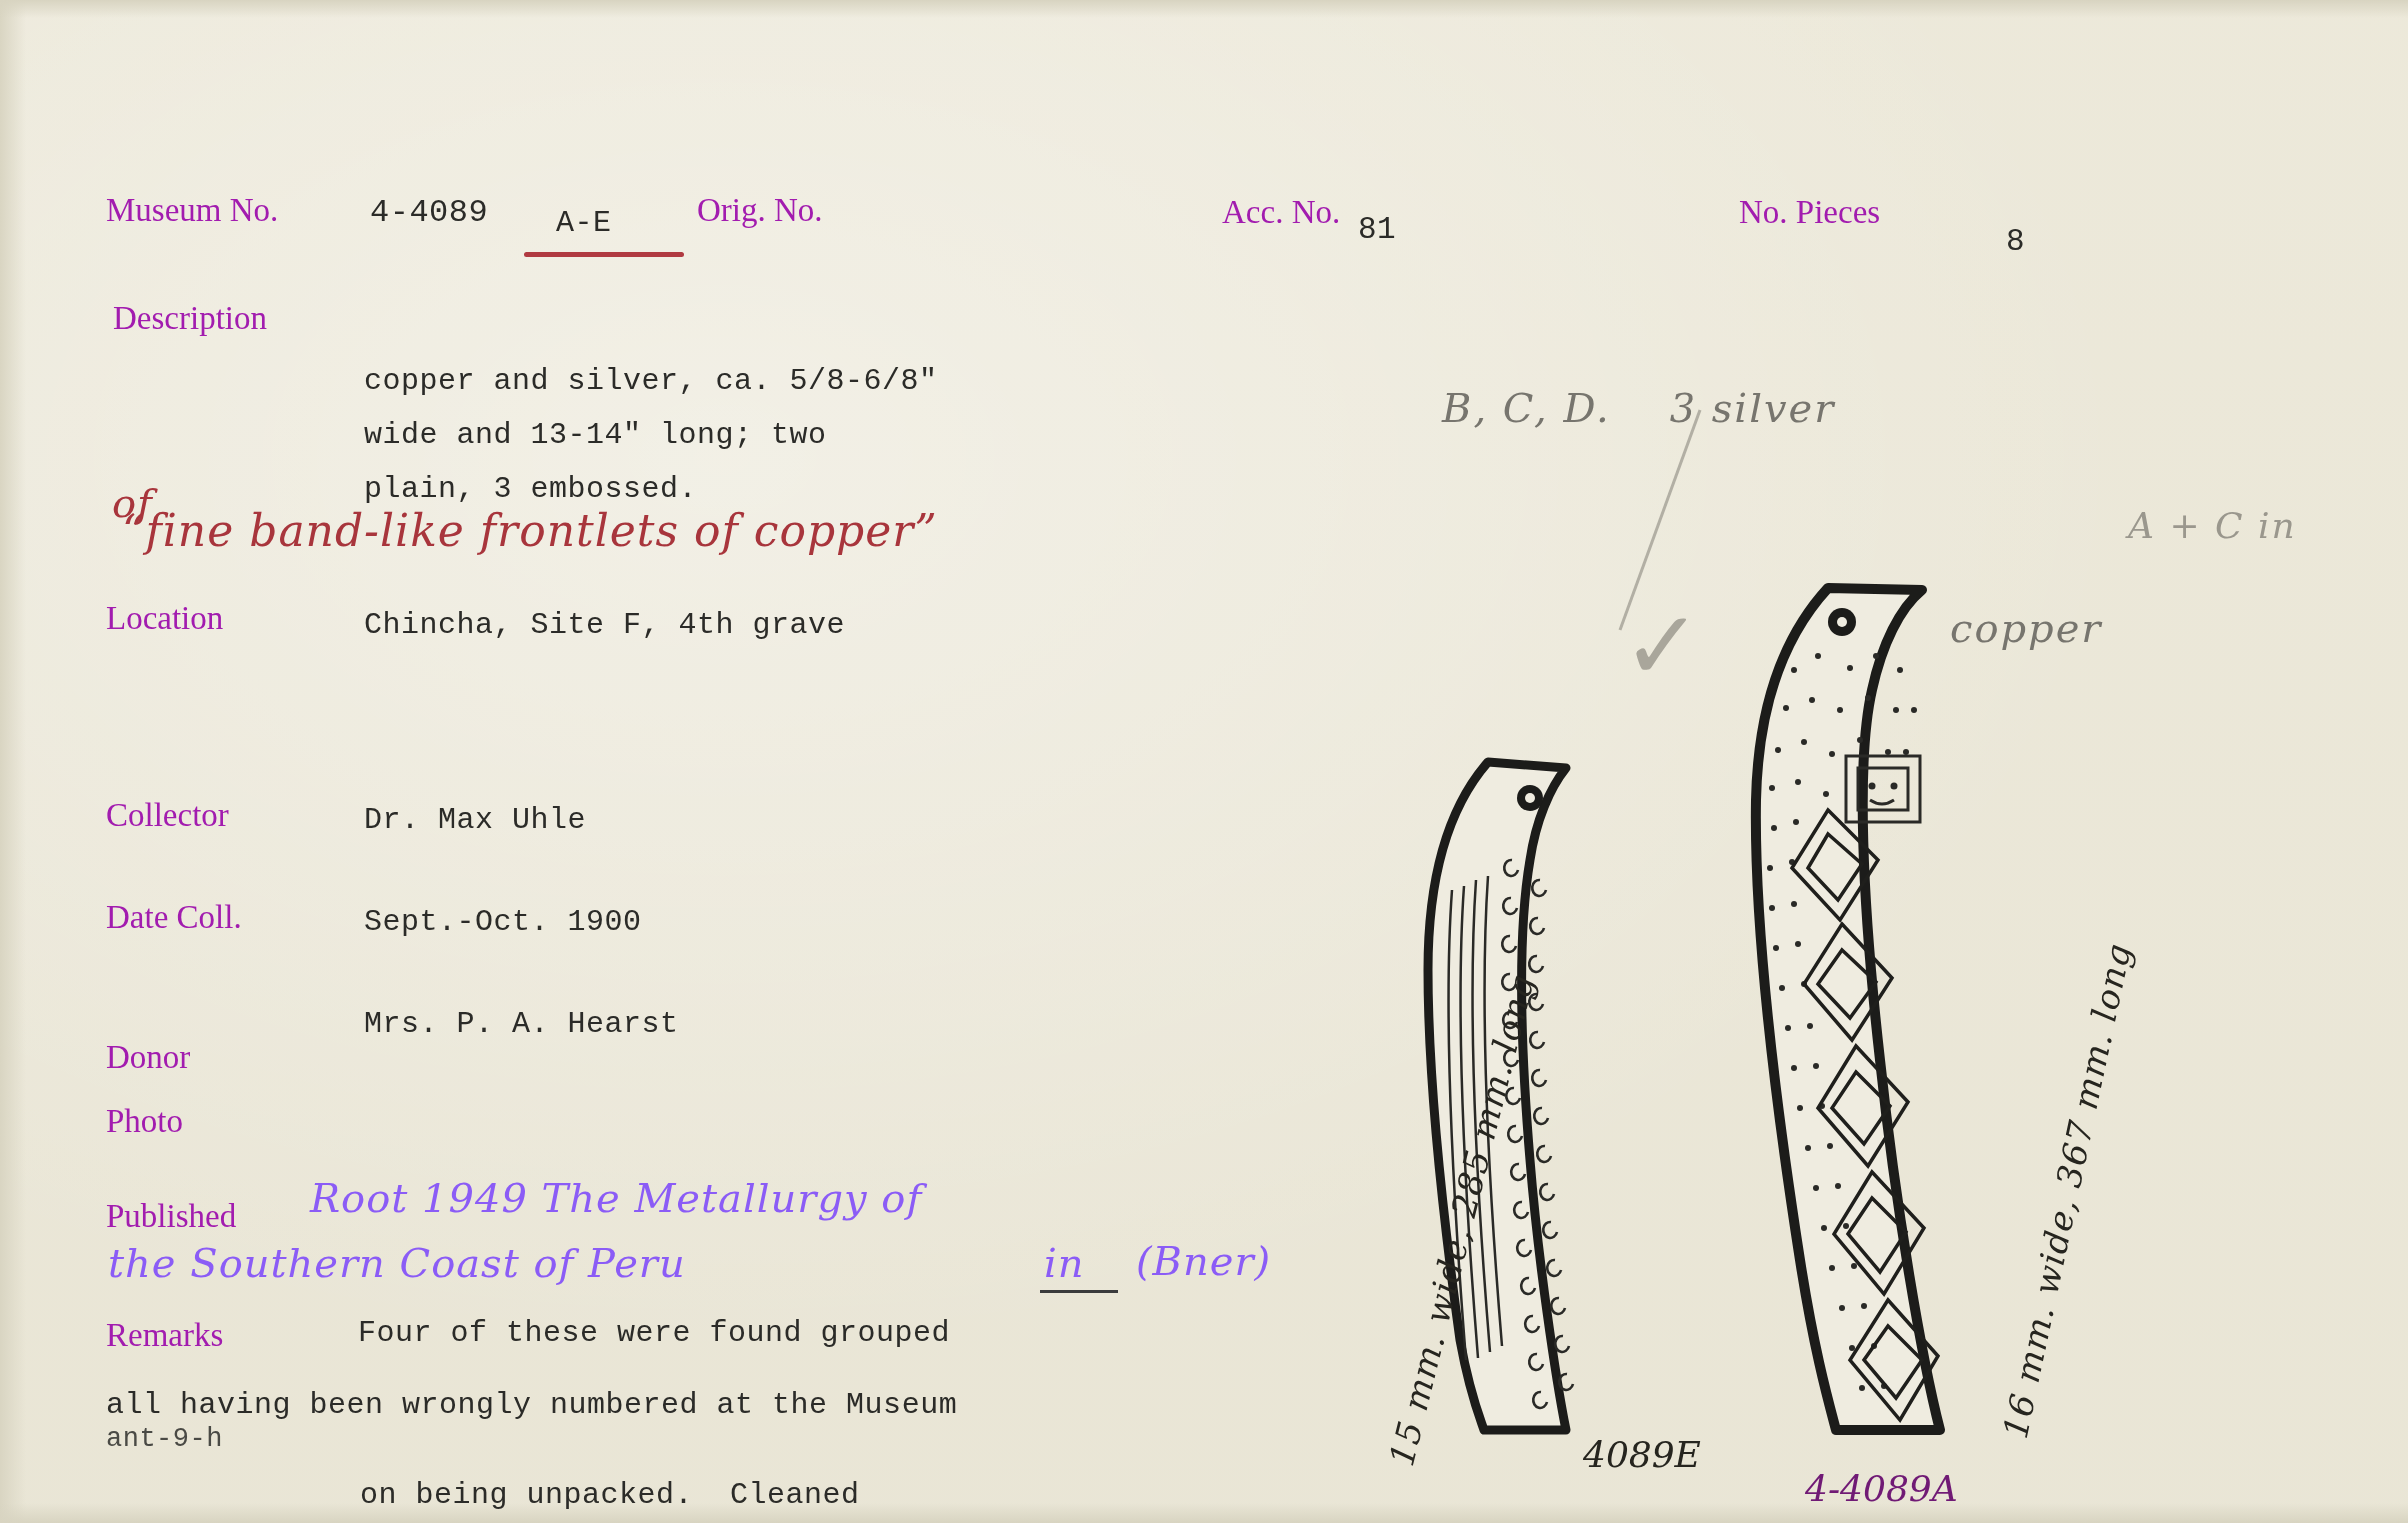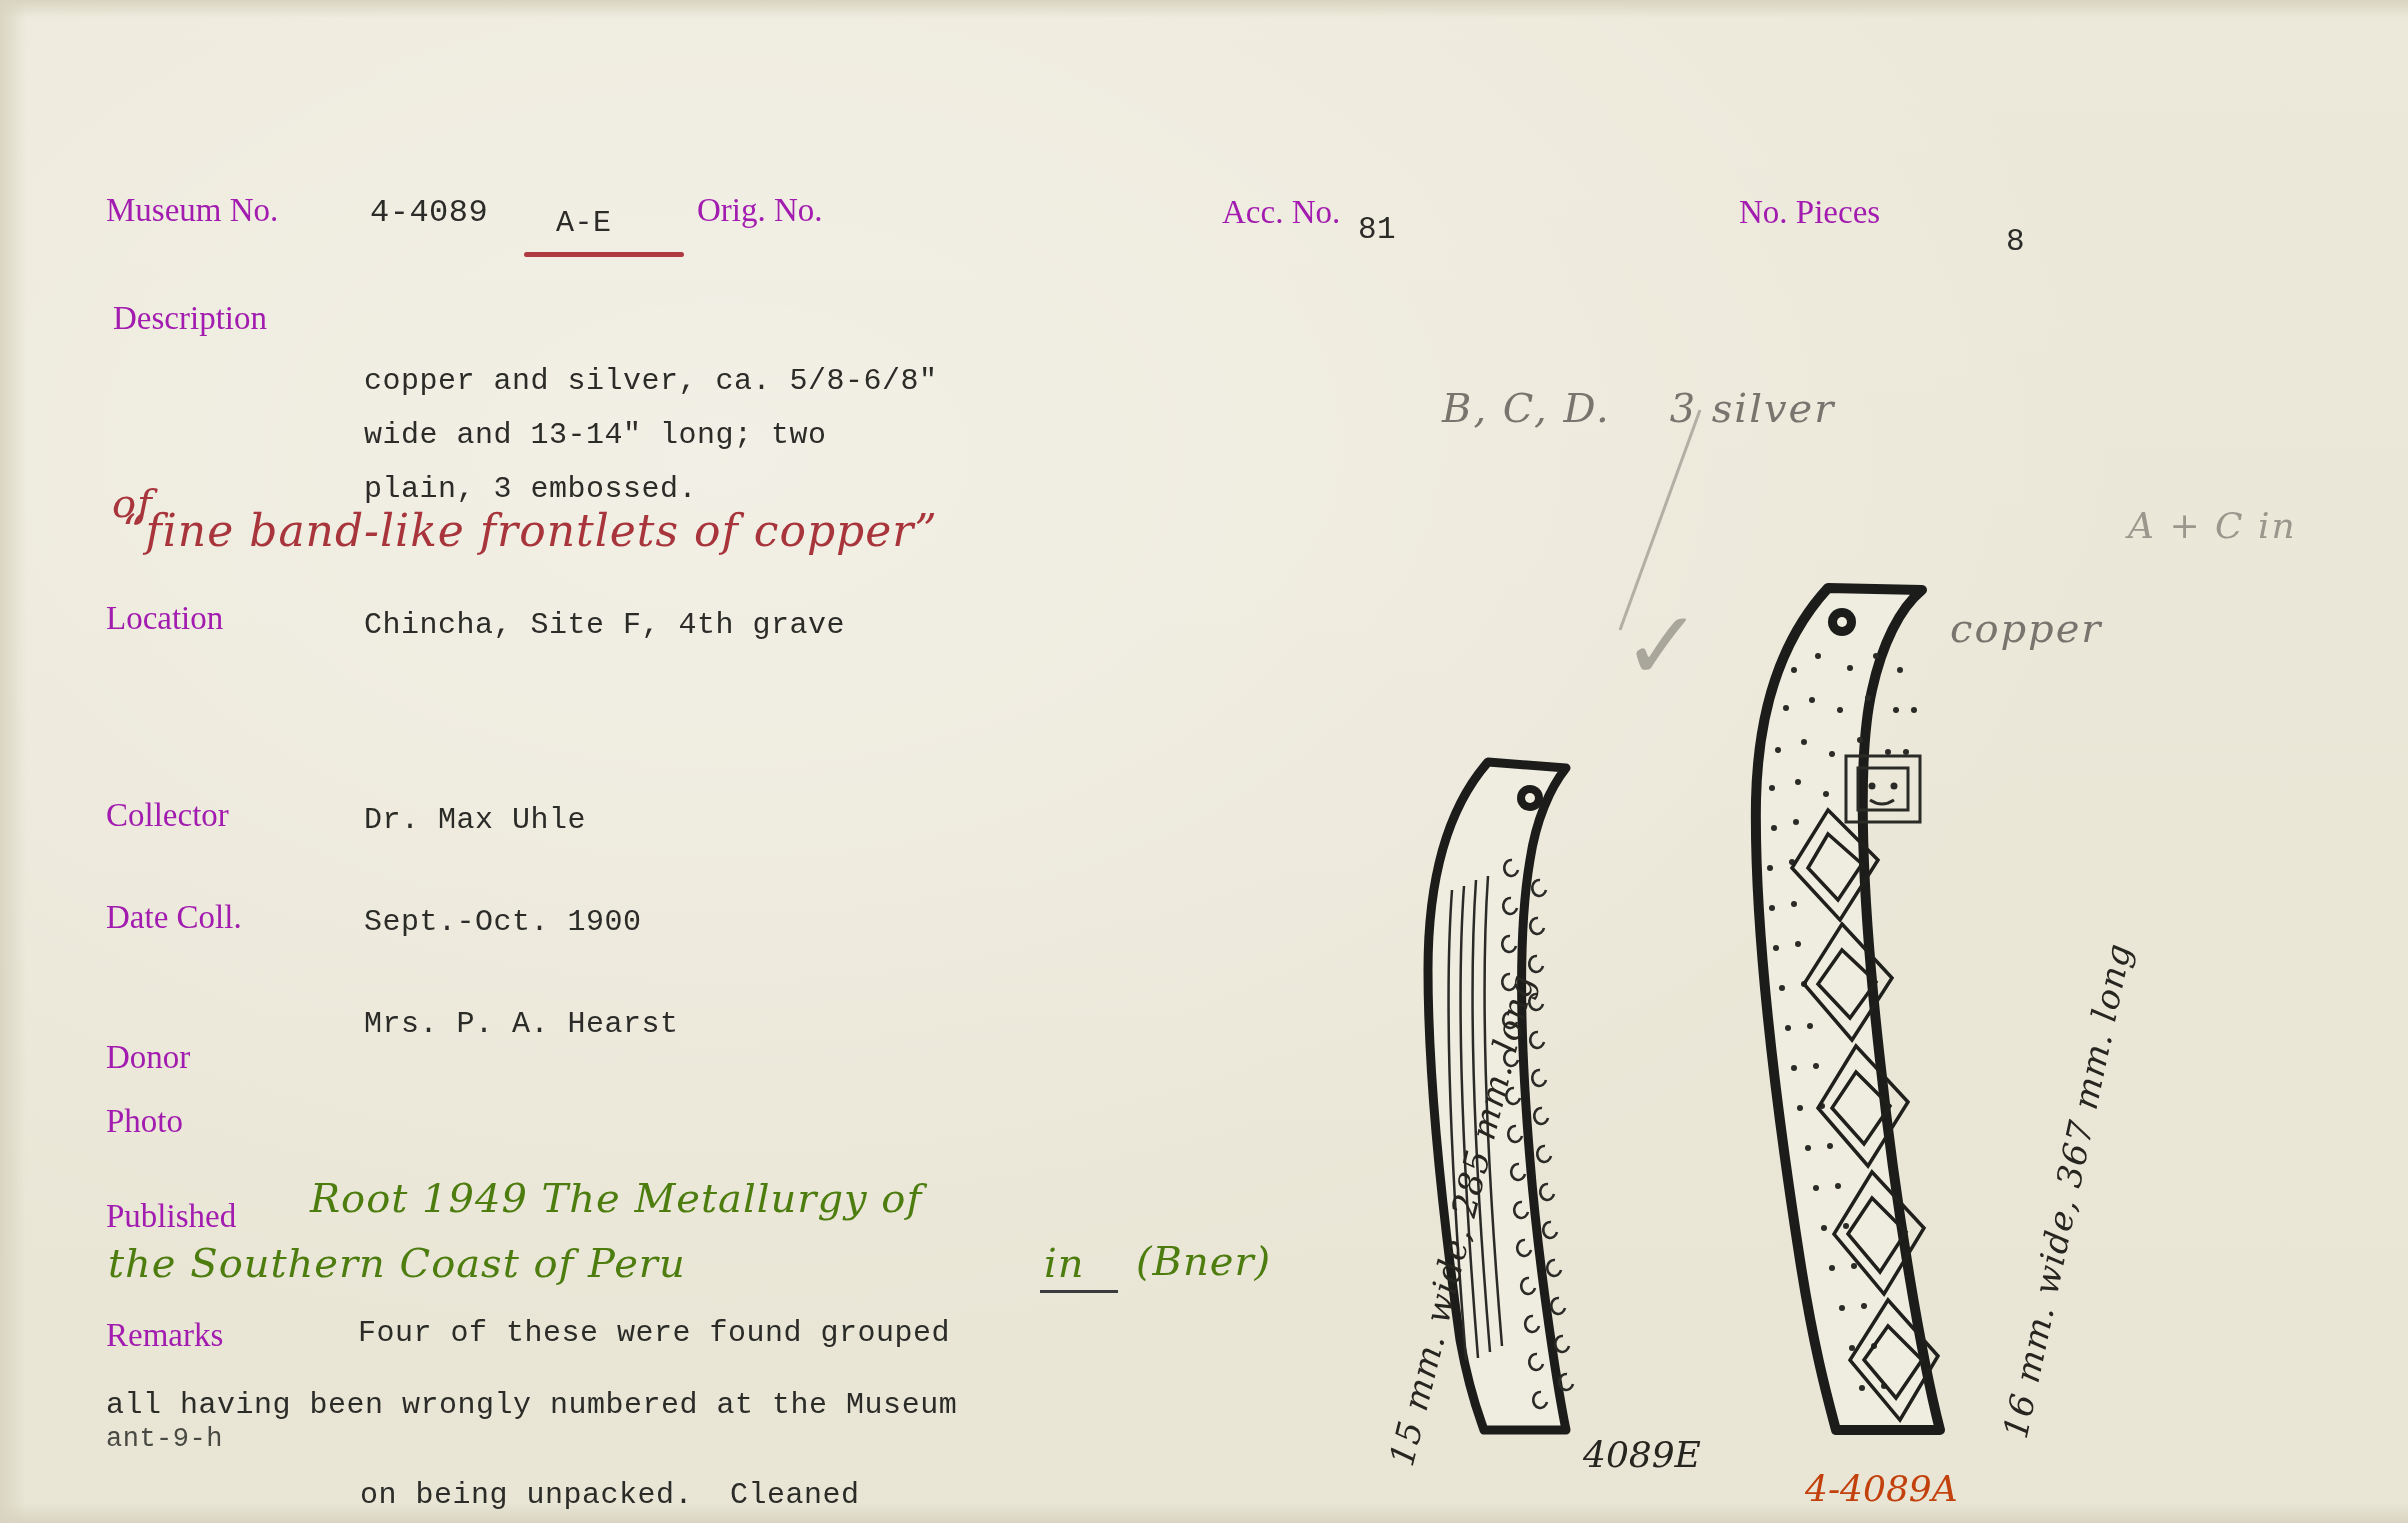--- a/index.html
+++ b/index.html
@@ -82,7 +82,7 @@
     letter-spacing: 1px;
   }
   .hand-dark {
-    color: #4d7c0f;
+    color: #8b5cf6;
     font-size: 40px;
     letter-spacing: 1px;
   }

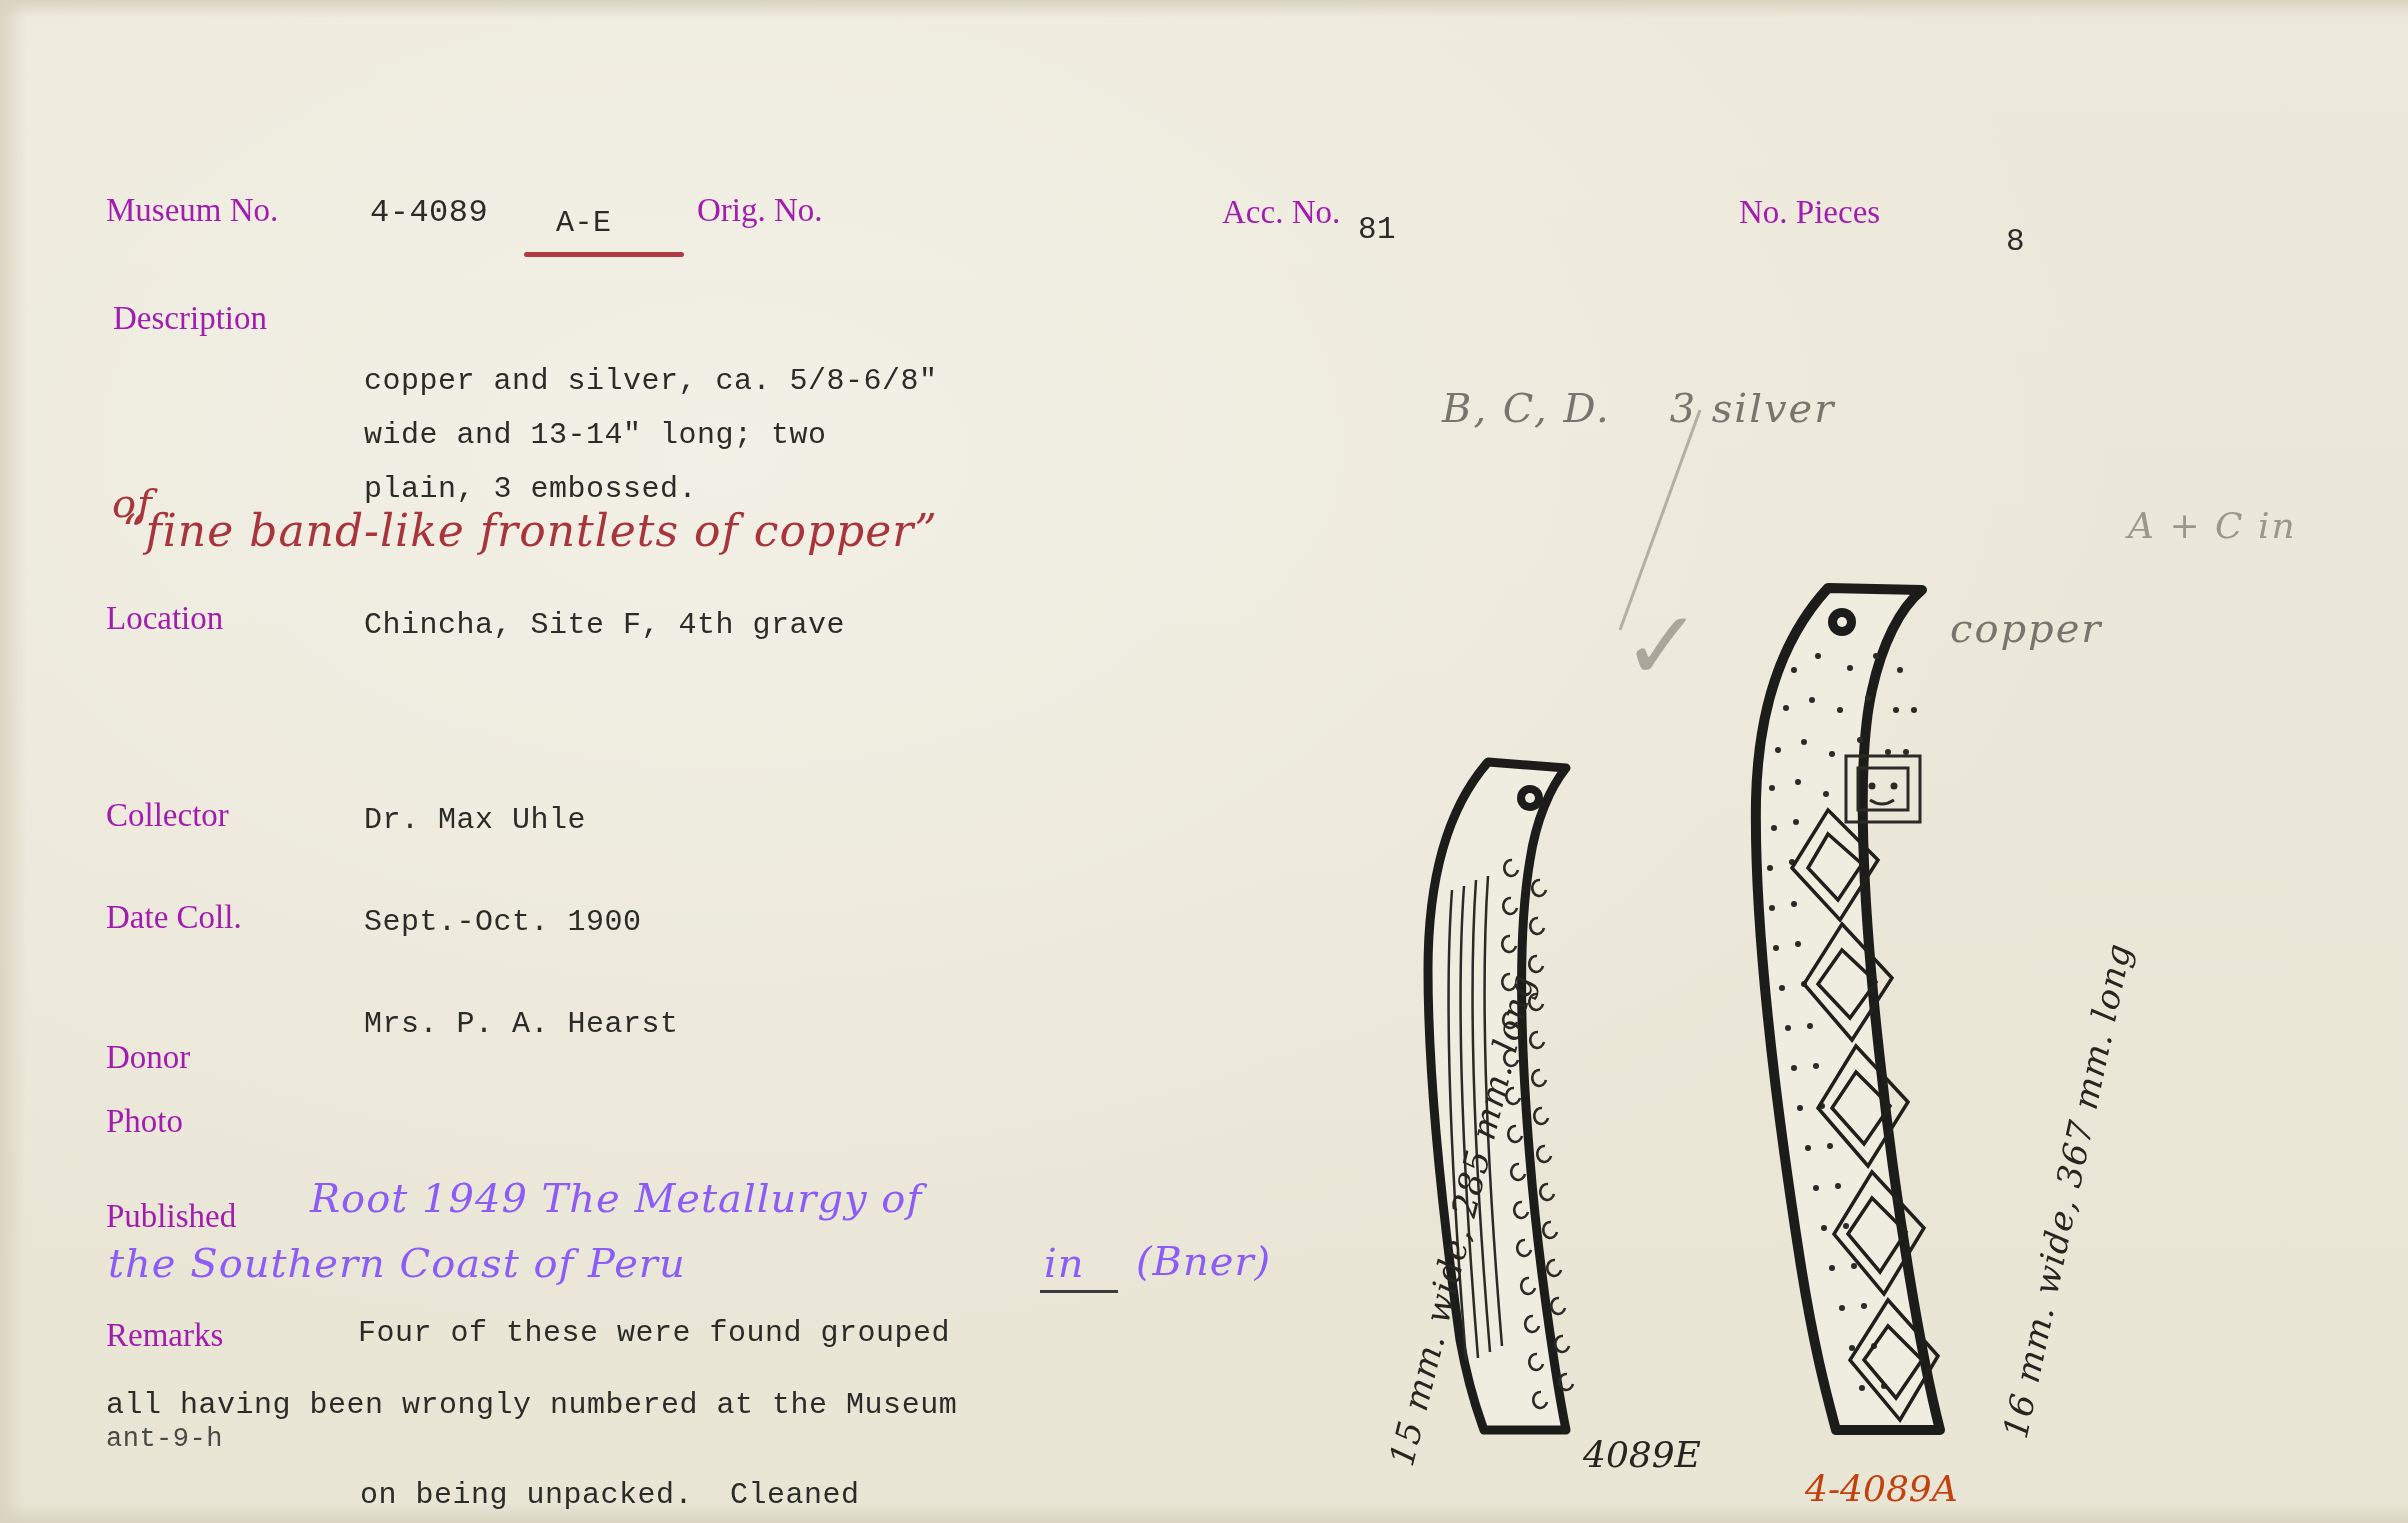--- a/index.html
+++ b/index.html
@@ -333,7 +333,7 @@
   </svg>
 
   <div class="hand rot" style="left:2034px; top:1402px; transform:rotate(-78deg); color:#26251f; font-family:'DejaVu Serif', serif; font-style:italic; font-size:34px; letter-spacing:1px;">16 mm. wide, 367 mm. long</div>
-  <div class="hand" style="left:1805px; top:1468px; color:#c2410c; font-family:'DejaVu Serif', serif; font-style:italic; font-size:36px;">4-4089A</div>
+  <div class="hand" style="left:1805px; top:1468px; color:#701a75; font-family:'DejaVu Serif', serif; font-style:italic; font-size:36px;">4-4089A</div>
 
 </div>
 

